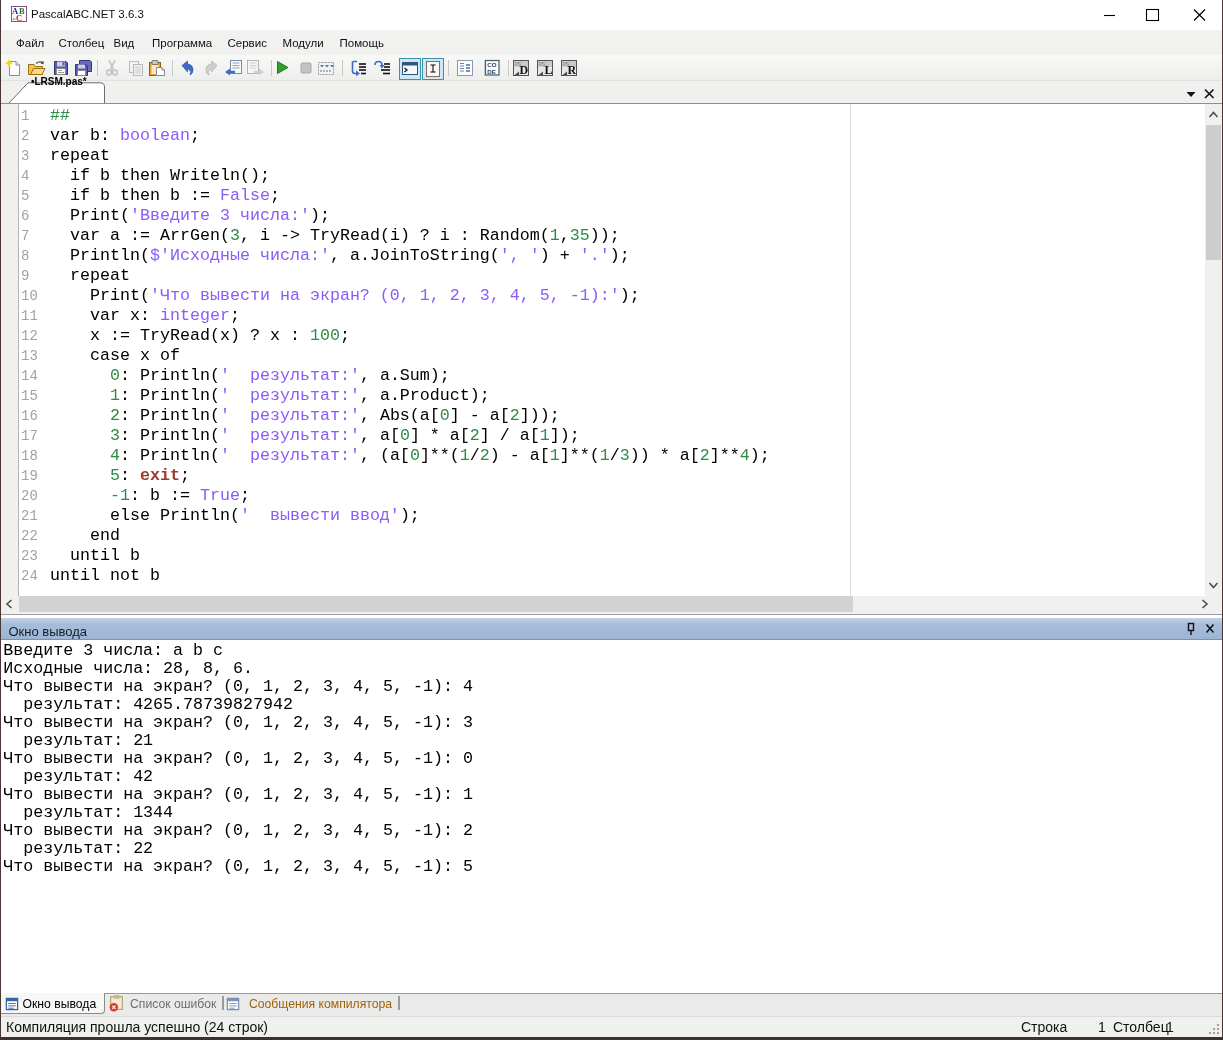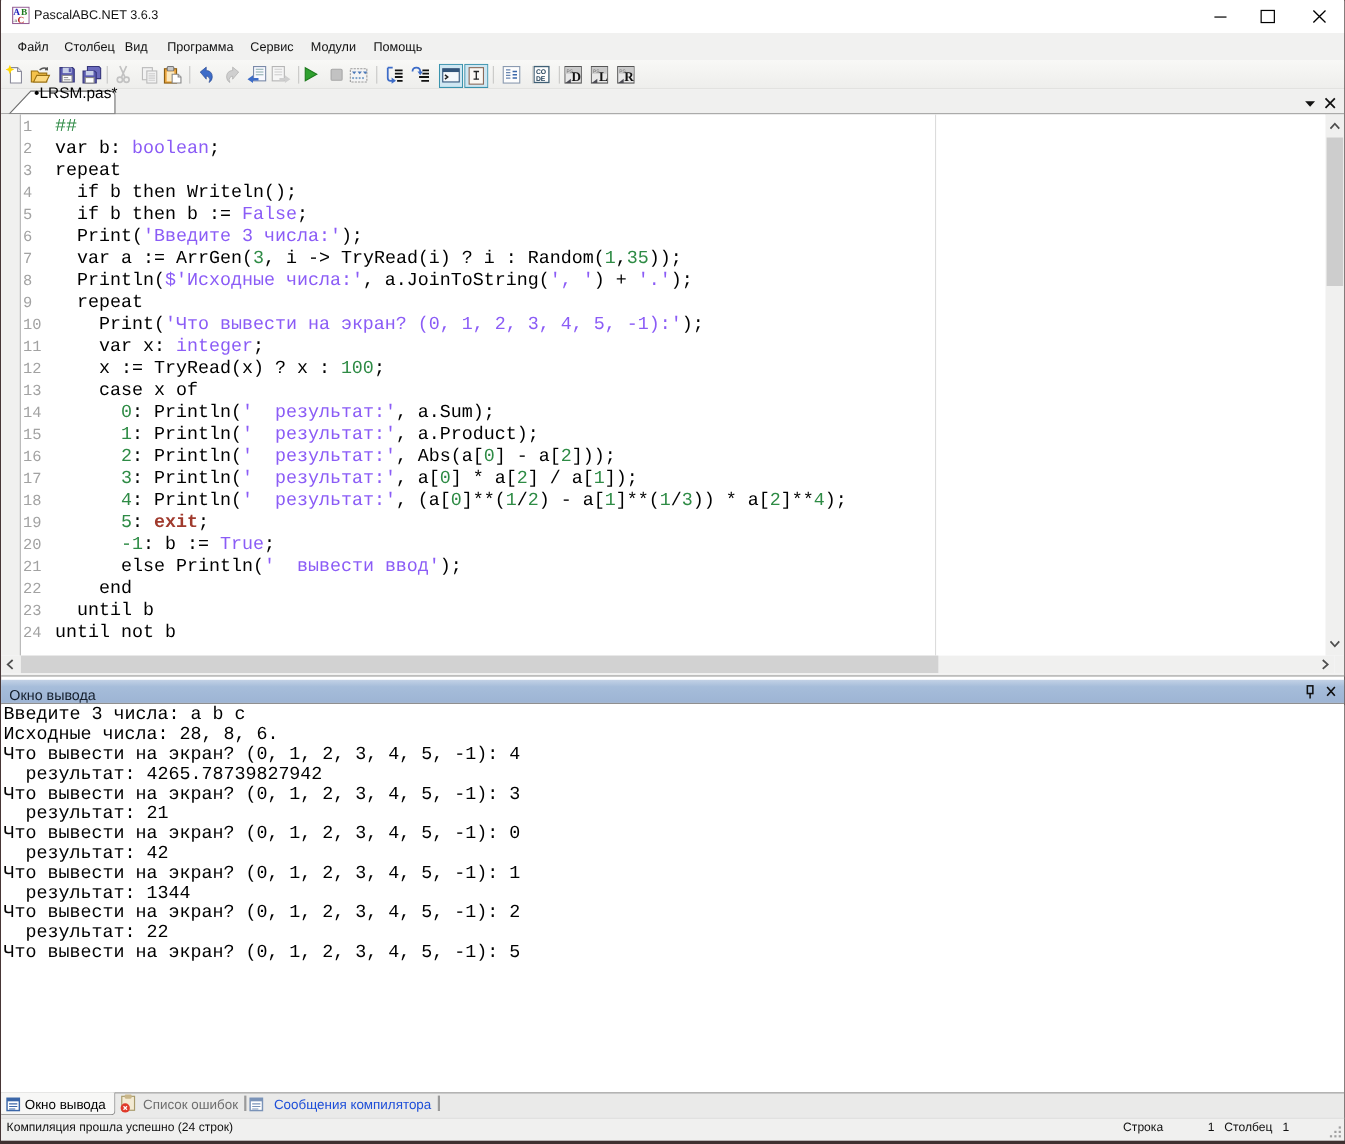--- a/index.html
+++ b/index.html
@@ -18,7 +18,7 @@
 
 #tabs{left:1px;top:81px;width:1221px;height:23px;background:#f0f0ef}
 #tabline{left:1px;top:103px;width:1221px;height:1px;background:#8e8e8e}
-#tabtxt{left:31px;top:76px;font-size:14px;font-weight:normal;color:#000}
+#tabtxt{left:31px;top:76px;font-size:10px;font-weight:bold;color:#000}
 
 #editor{left:1px;top:104px;width:1204px;height:492px;background:#fff}
 #gutter{left:1px;top:104px;width:18px;height:492px;background:#f0f0ef;border-right:1px solid #b5b5b5}

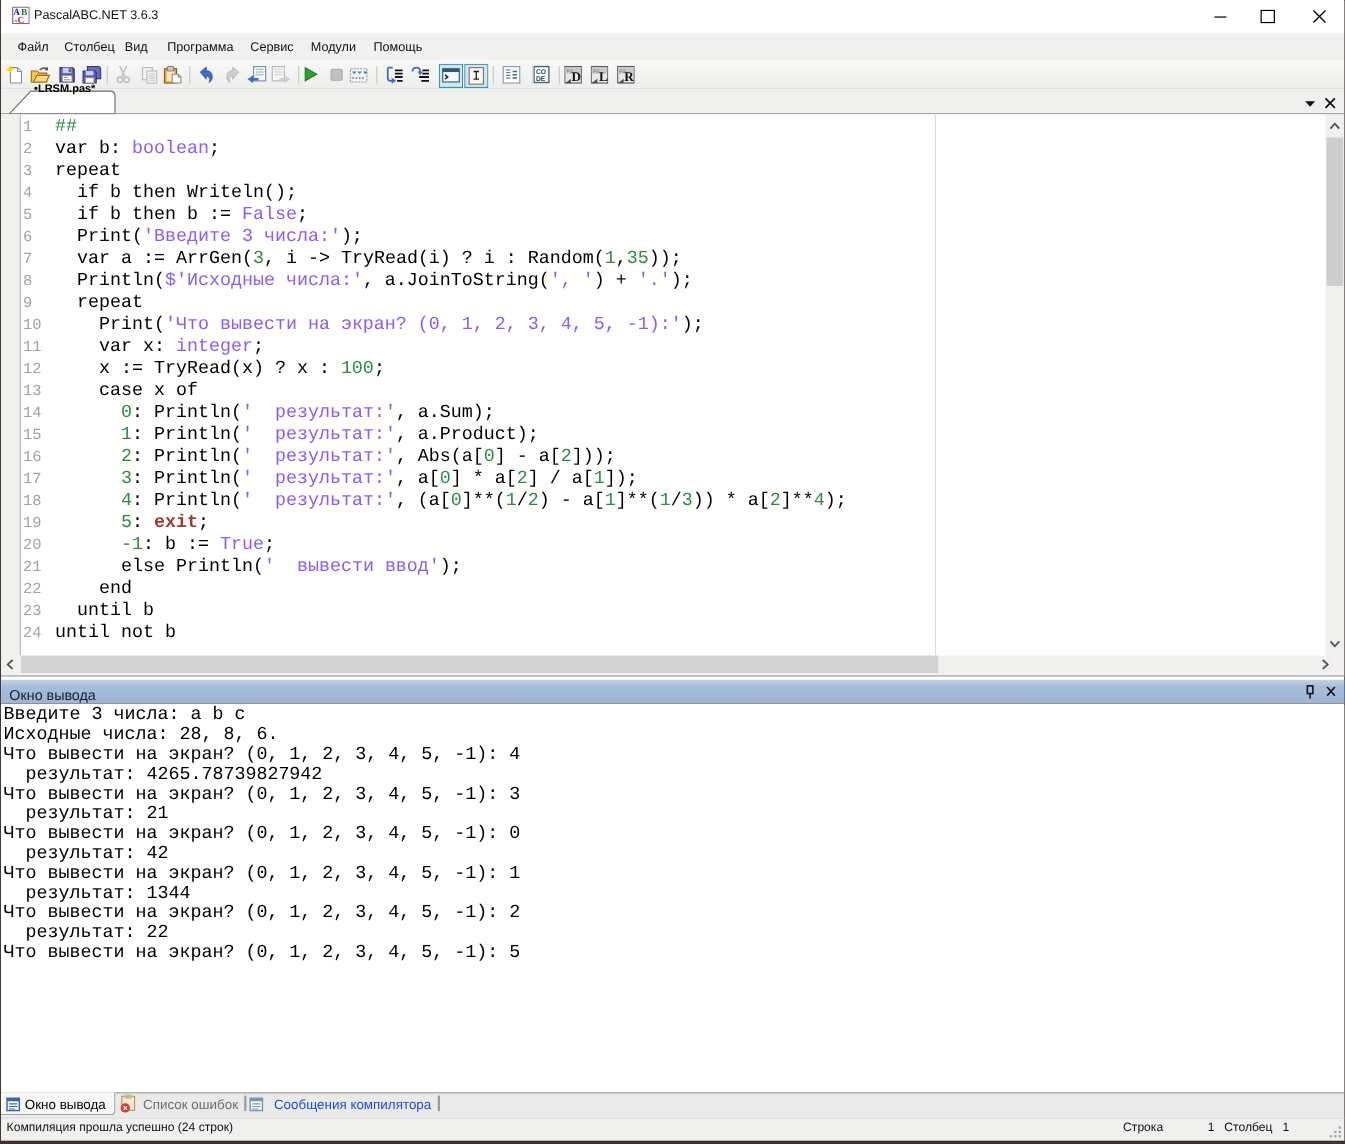--- a/index.html
+++ b/index.html
@@ -377,7 +377,7 @@
   <line x1="3.5" y1="9.5" x2="11.5" y2="9.5" stroke="#7a93b8"></line>
   <line x1="3.5" y1="12" x2="9.5" y2="12" stroke="#7a93b8"></line>
 </svg>
-<div class="bt" style="left:249px;color:#1d4ed8">Сообщения компилятора</div>
+<div class="bt" style="left:249px;color:#a16207">Сообщения компилятора</div>
 <div class="btsep" style="left:398px"></div>
 <div class="abs" id="status">
   <div class="txt" style="left:5px">Компиляция прошла успешно (24 строк)</div>

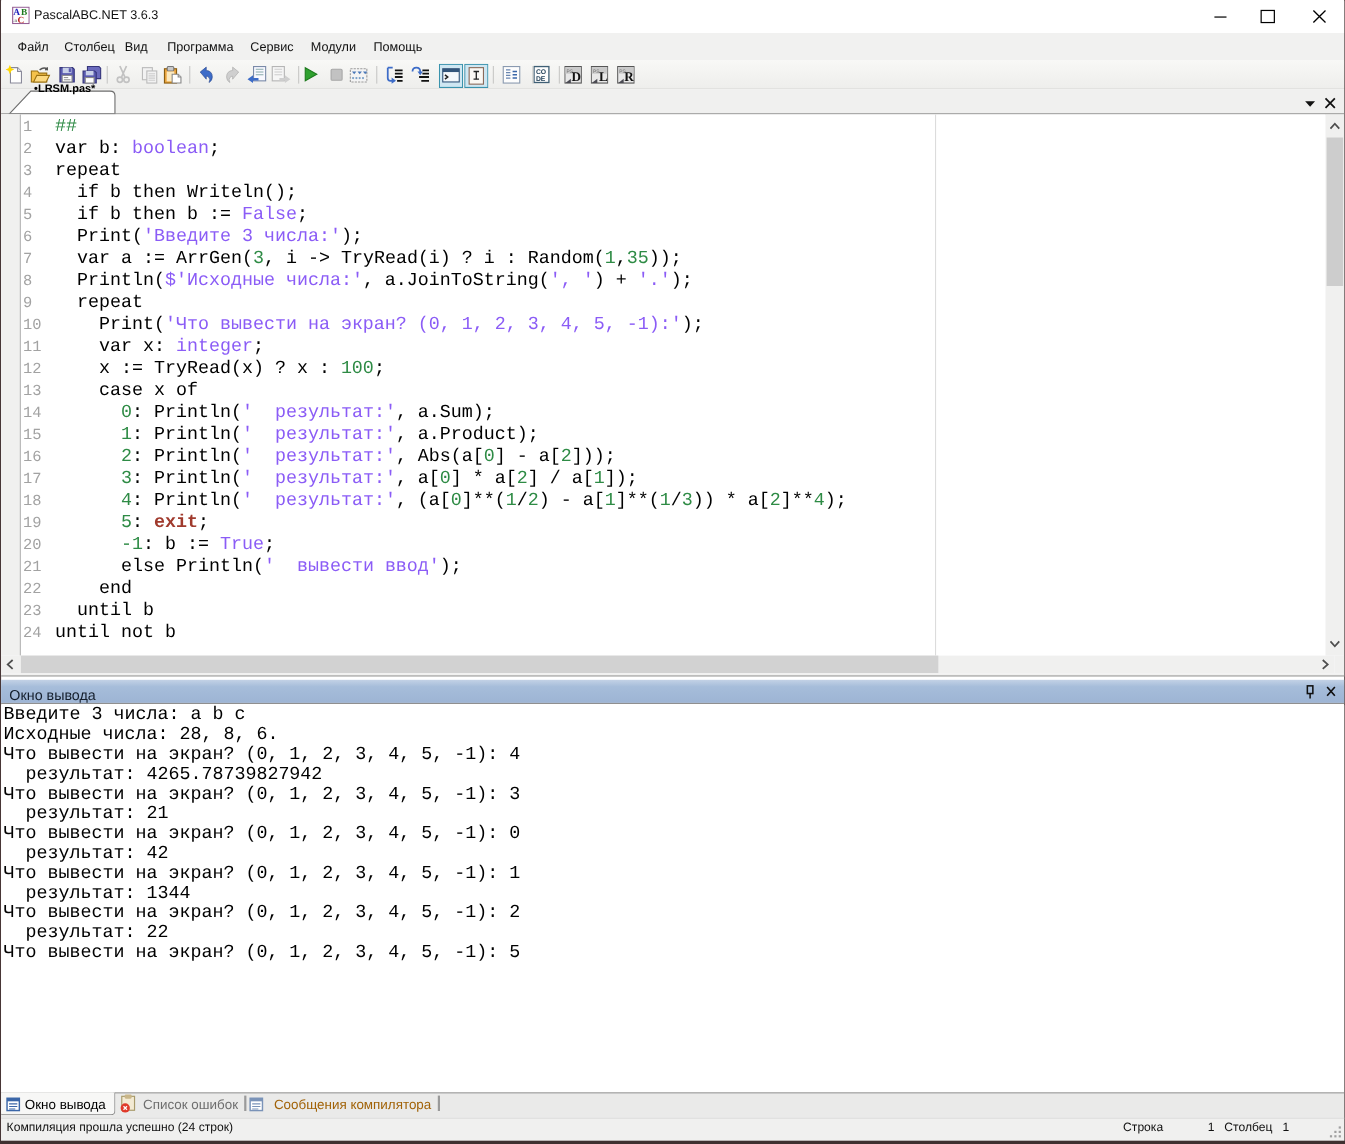--- a/index.html
+++ b/index.html
@@ -50,7 +50,7 @@
 .btsep{position:absolute;top:996px;width:2px;height:14px;background:#9a9a9a}
 
 #status{left:1px;top:1016px;width:1221px;height:23px;background:#f0f0ef;border-top:1px solid #dadada}
-#status .txt{position:absolute;top:2px;font-size:11px;color:#111}
+#status .txt{position:absolute;top:2px;font-size:14px;color:#111}
 </style></head>
 <body>
 <div id="win"></div>

